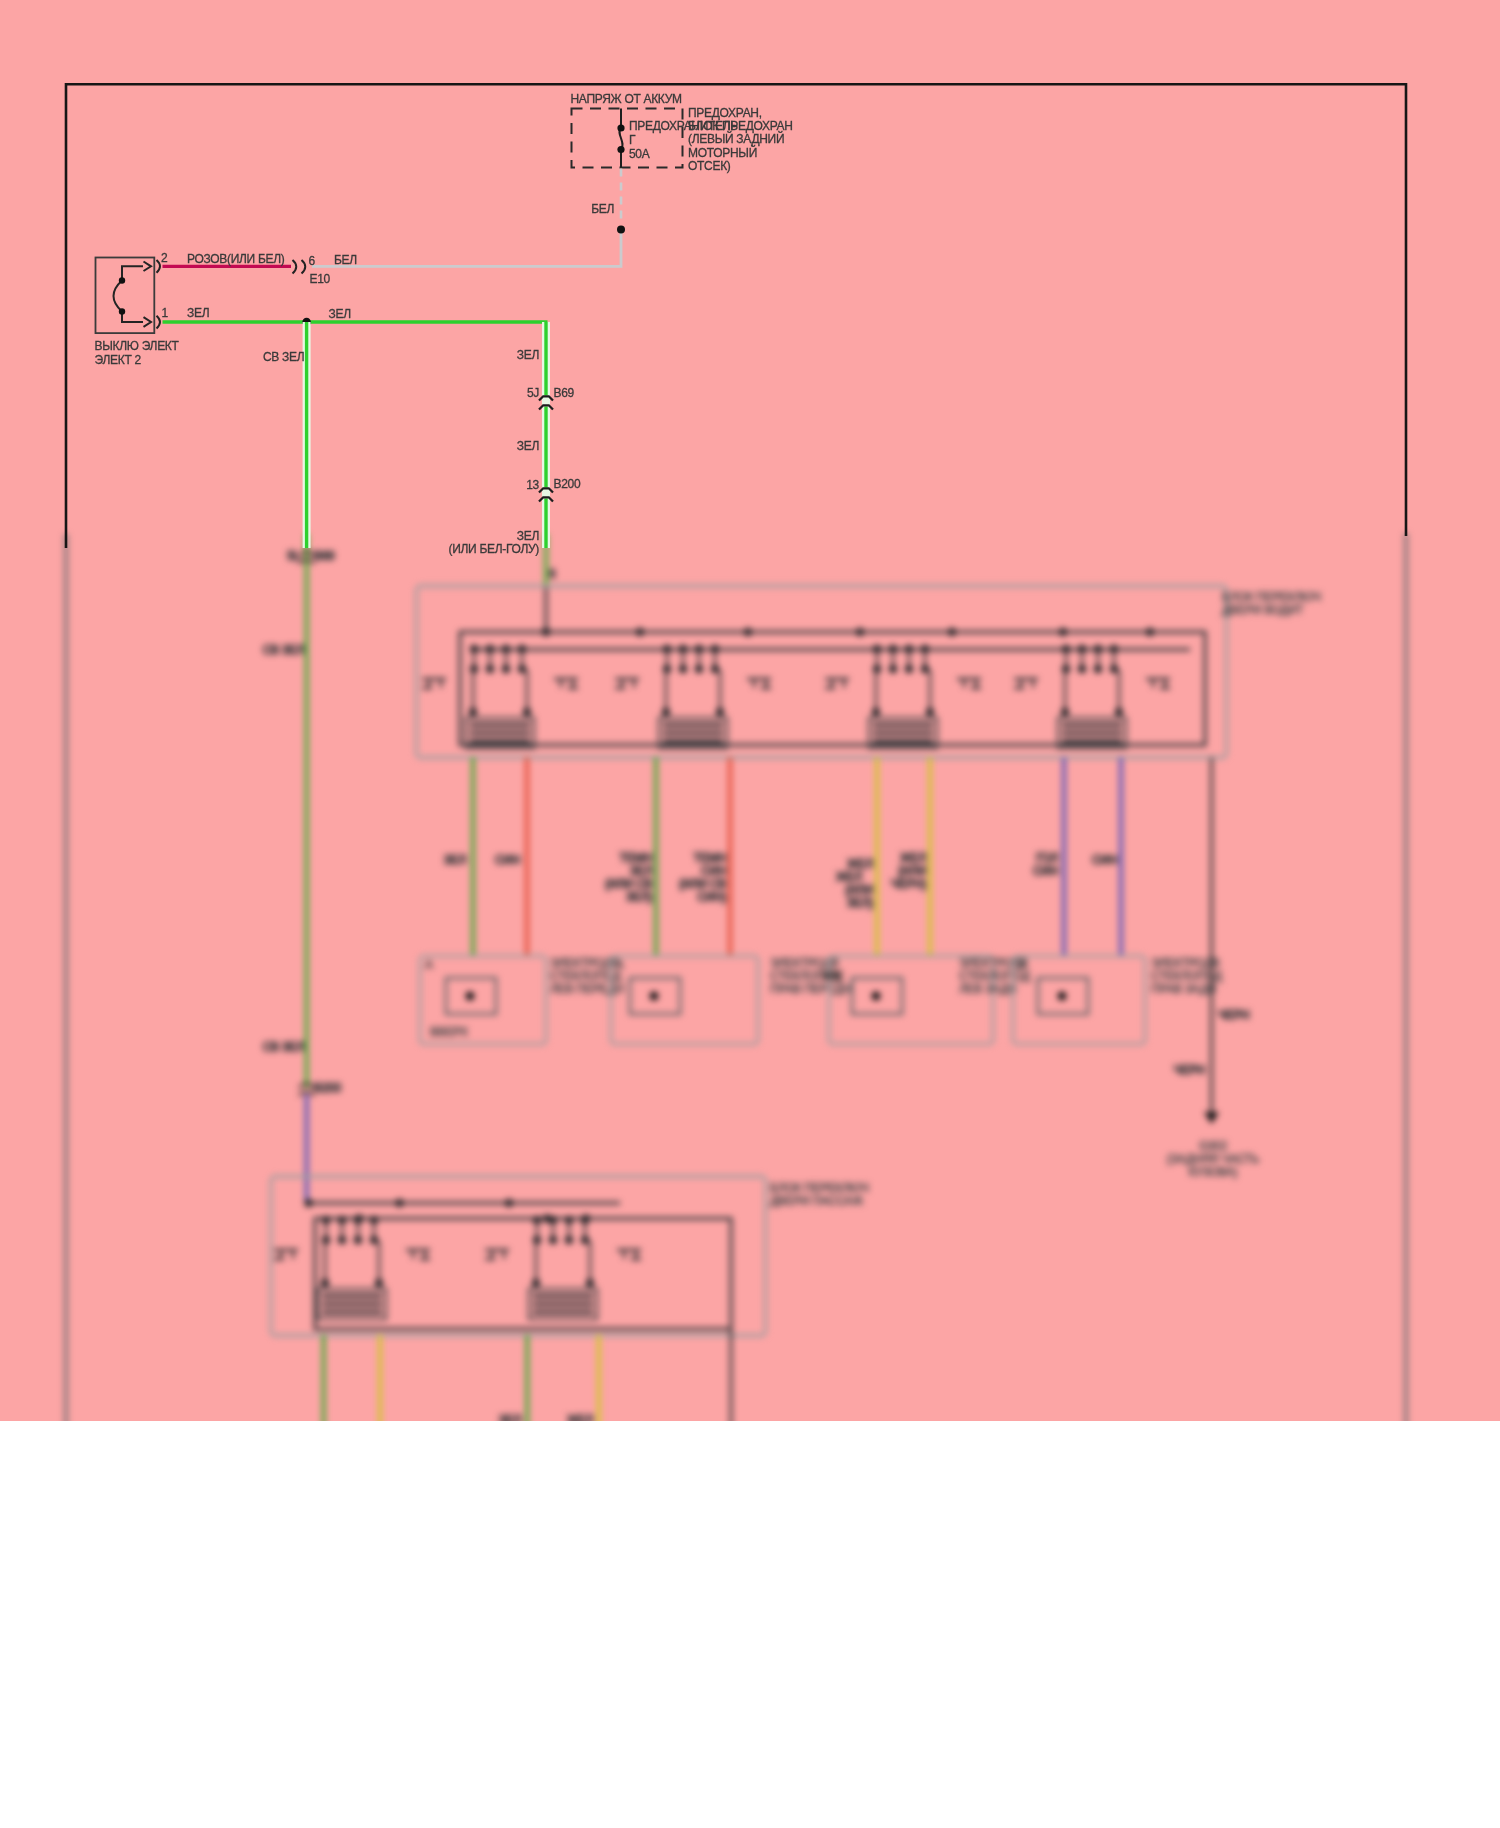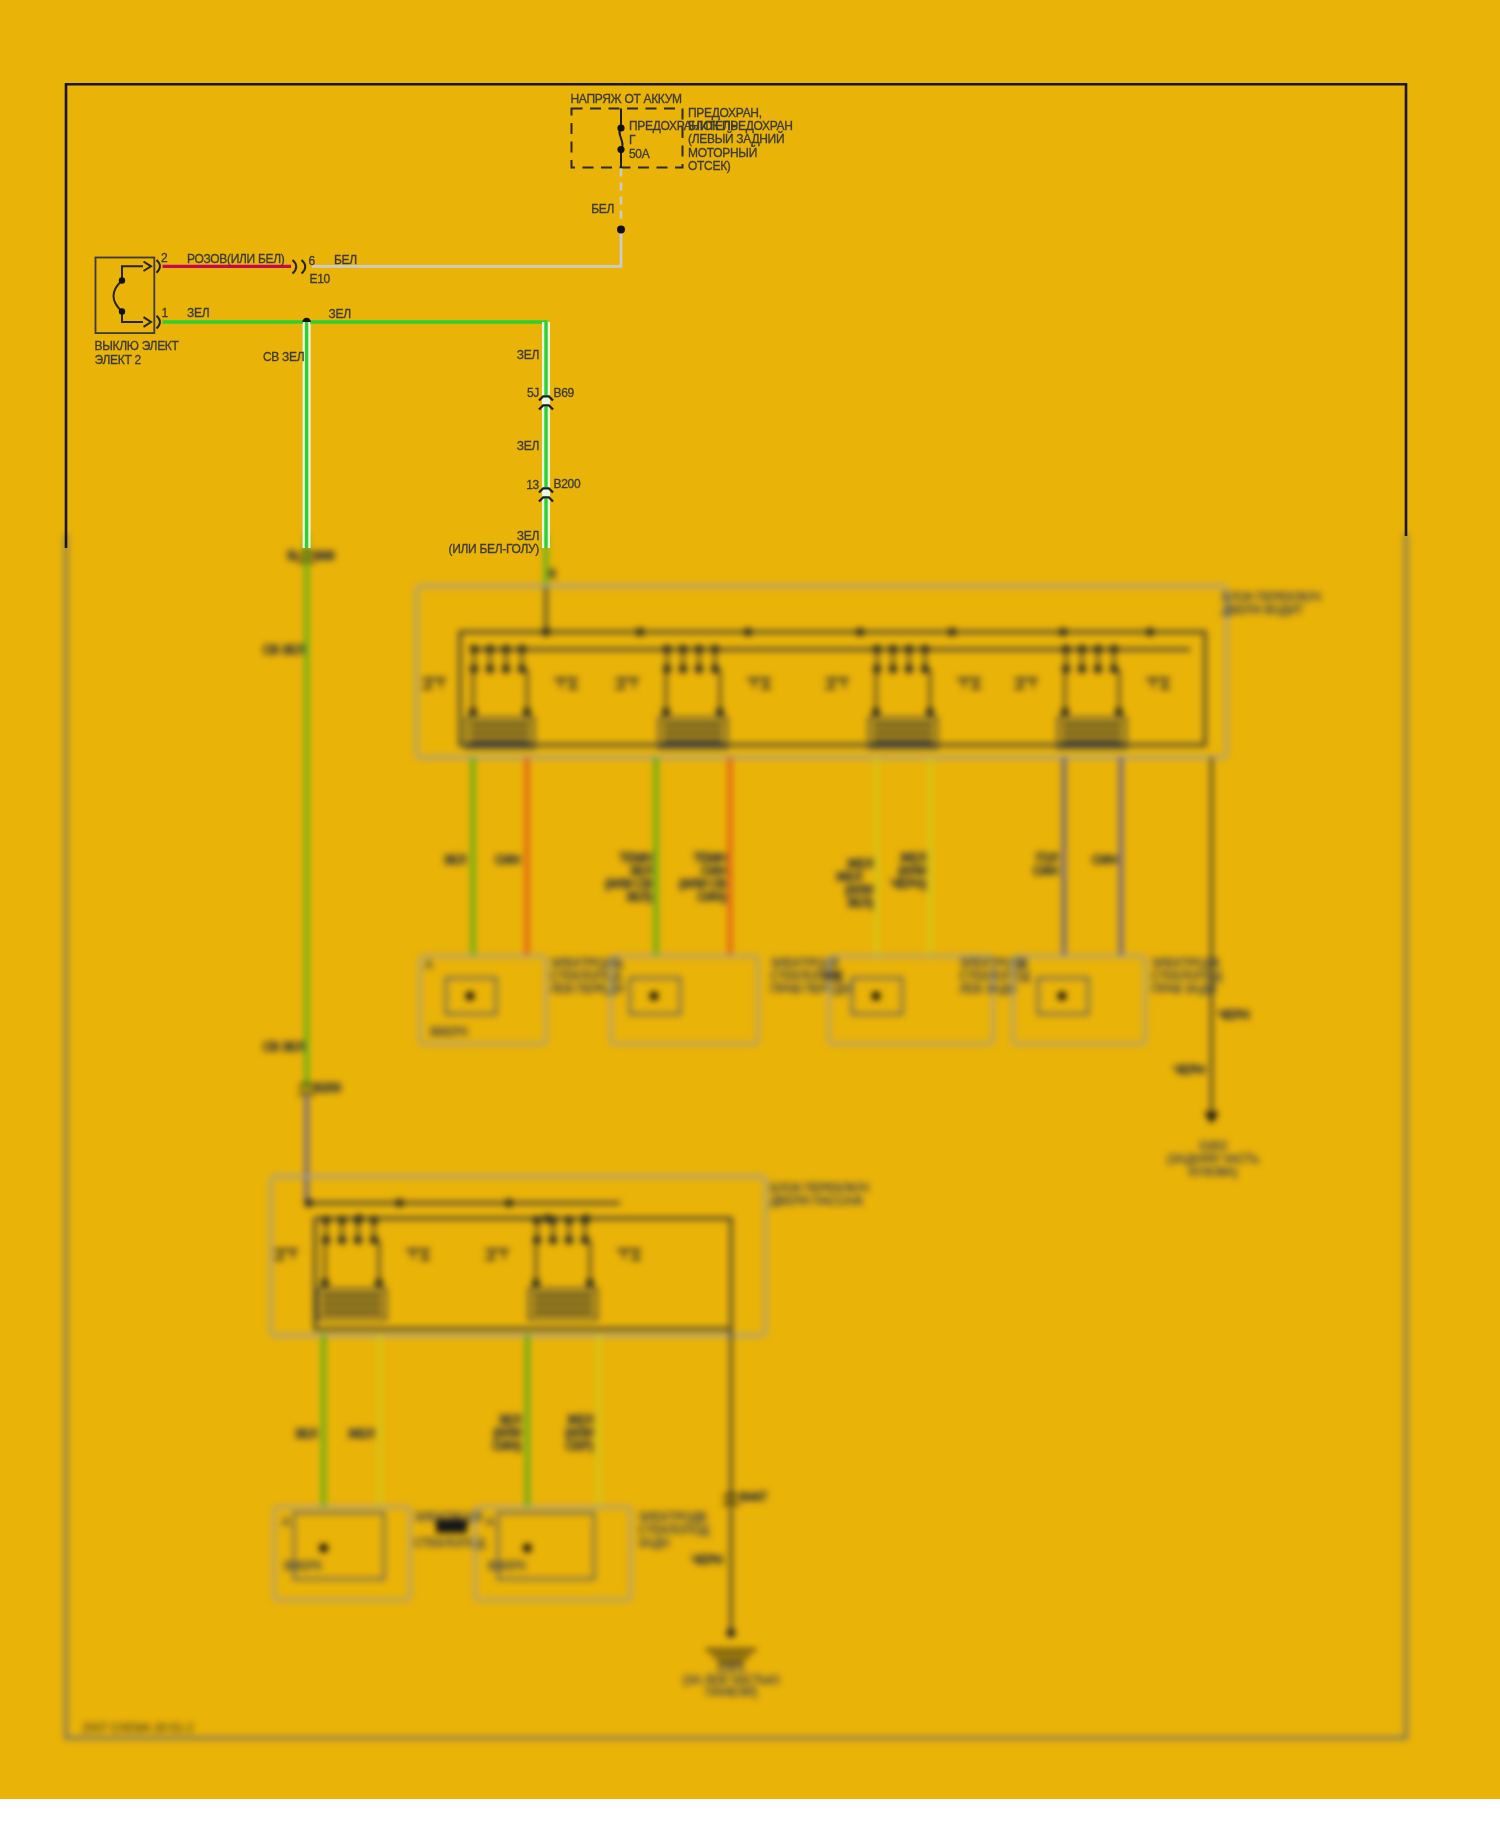--- a/index.html
+++ b/index.html
@@ -3,7 +3,7 @@
 <meta charset="utf-8">
 <style>
   html,body{margin:0;padding:0;background:#ffffff;}
-  #page{position:relative;width:1500px;height:1799px;background:#eab308;overflow:hidden;
+  #page{position:relative;width:1500px;height:1421px;background:#fca5a5;overflow:hidden;
         font-family:"Liberation Sans", sans-serif;}
   #sharp{position:absolute;left:0;top:0;filter:blur(0.55px);}
   #blurry{position:absolute;left:0;top:0;filter:blur(3.1px);}

